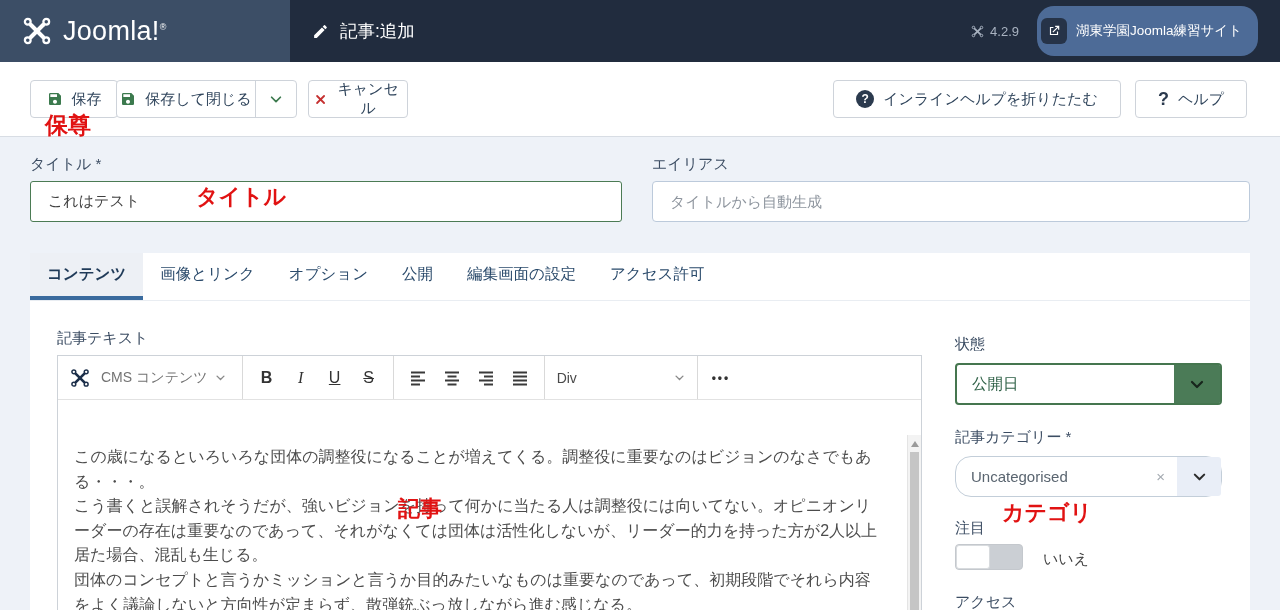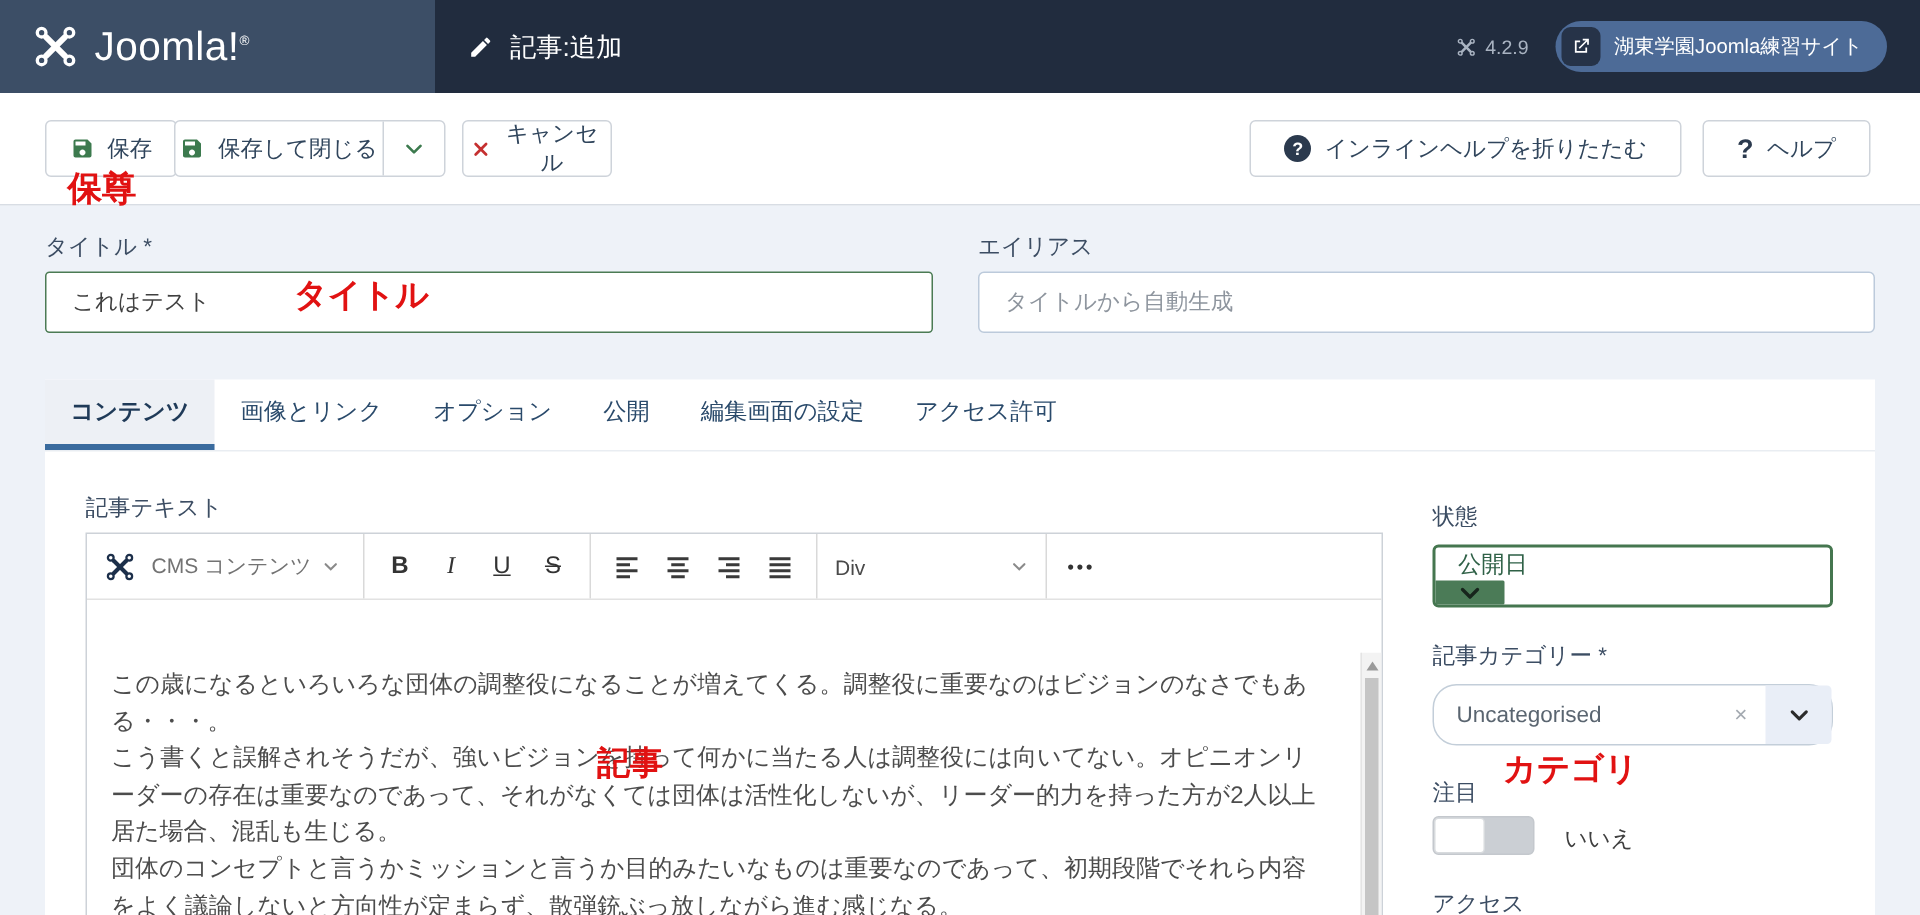--- a/index.html
+++ b/index.html
@@ -15,7 +15,7 @@
   .page-heading{display:flex;align-items:center;gap:11px;margin-left:22px;color:#fff;font-size:17.5px;}
   .top-right{position:absolute;right:22px;top:0;height:62px;display:flex;align-items:center;gap:18px;}
   .version{color:#a9b3c1;font-size:13px;display:flex;gap:6px;align-items:center;}
-  .site-pill{height:34px;background:#4d6b97;border-radius:17px;display:flex;align-items:center;gap:9px;
+  .site-pill{height:50px;background:#4d6b97;border-radius:17px;display:flex;align-items:center;gap:9px;
              padding:0 16px 0 4px;color:#fff;font-size:13.5px;border:none;cursor:pointer;font-family:inherit;}
   .pill-iconbox{width:26px;height:26px;background:#263348;border-radius:6px;display:flex;align-items:center;justify-content:center;flex:none;}
 

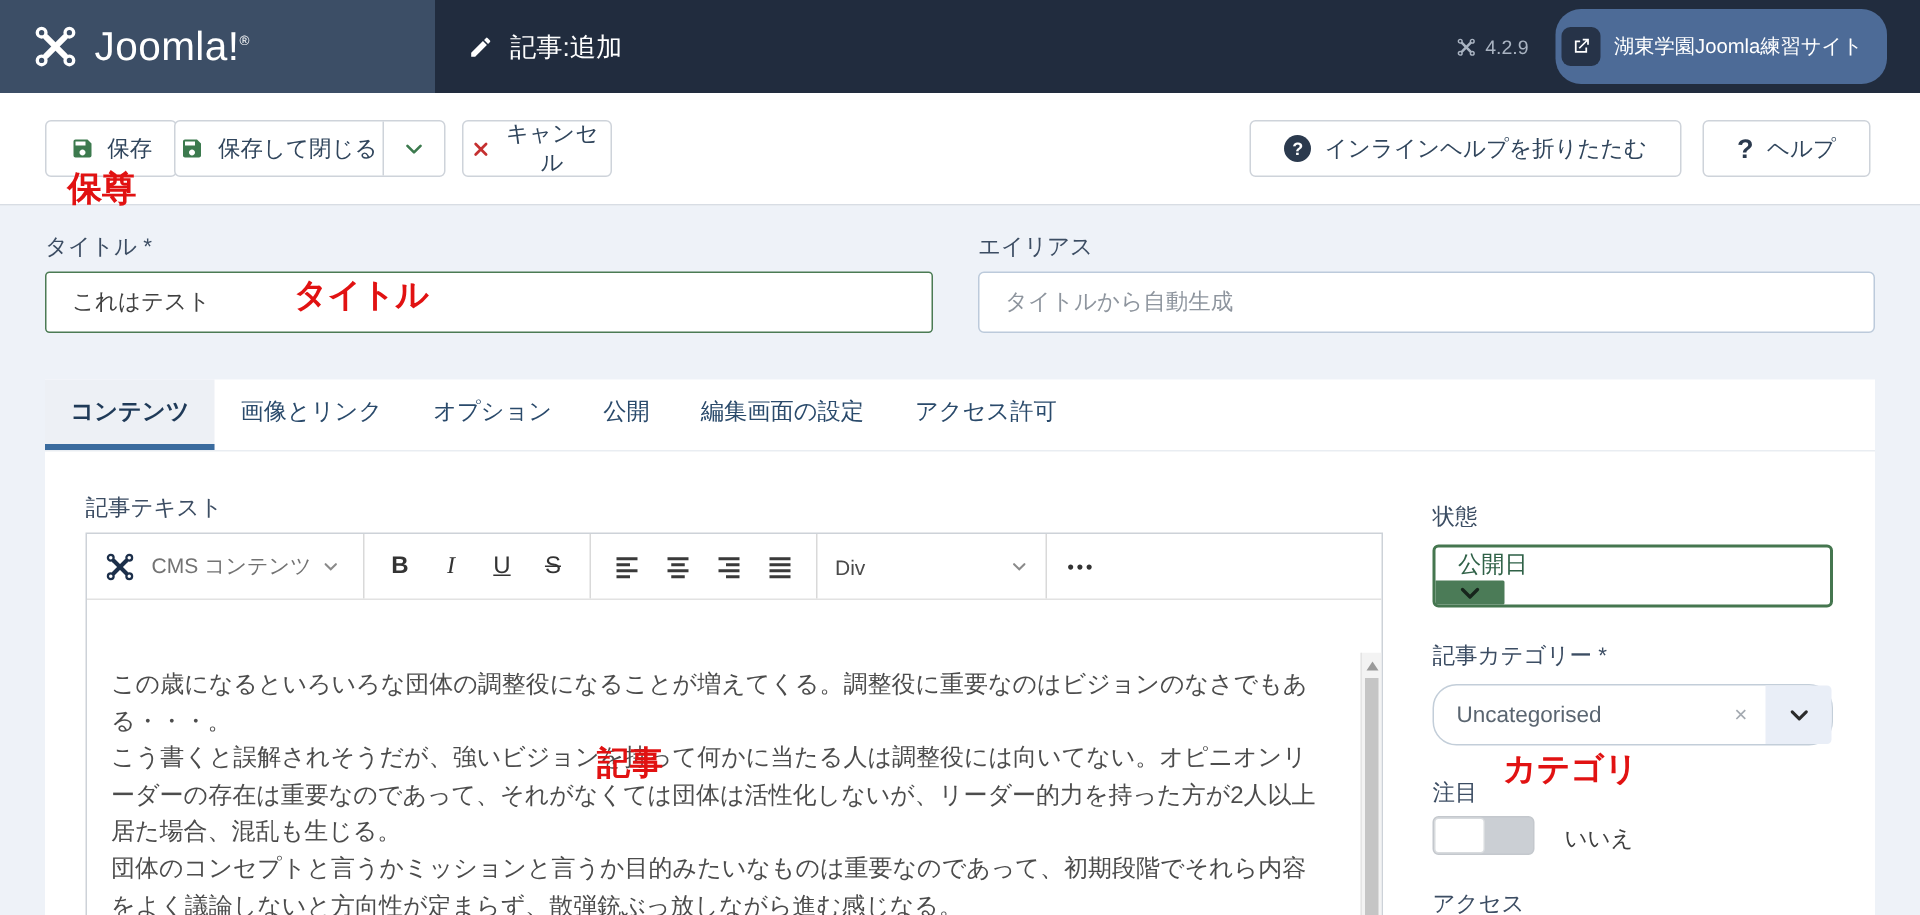--- a/index.html
+++ b/index.html
@@ -71,7 +71,7 @@
   
   .side-label{position:absolute;left:925px;font-size:15px;color:#3c4d63;}
   .status-select{position:absolute;left:925px;top:110px;width:267px;height:42px;border:2px solid #45764f;border-radius:4px;
-                 background:#fff;display:flex;box-sizing:border-box;cursor:pointer;flex-direction:column;}
+                 background:#fff;display:flex;box-sizing:border-box;cursor:pointer;}
   .status-text{flex:1;display:flex;align-items:center;padding-left:15px;color:#2f6147;font-size:15.5px;}
   .status-chevron{width:46px;background:#4b7b57;display:flex;align-items:center;justify-content:center;border-radius:0 1px 1px 0;}
   .category-select{position:absolute;left:925px;top:203px;width:267px;height:41px;border:1px solid #c3ced9;border-radius:16px;

